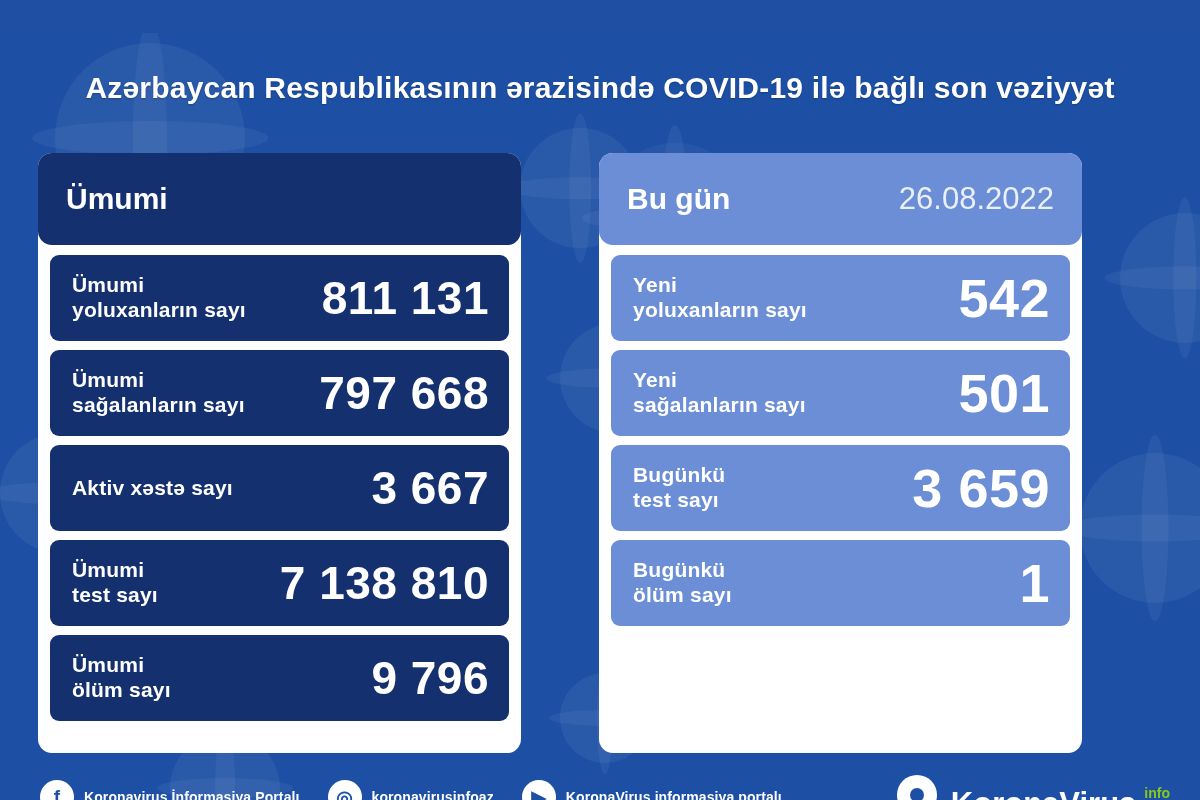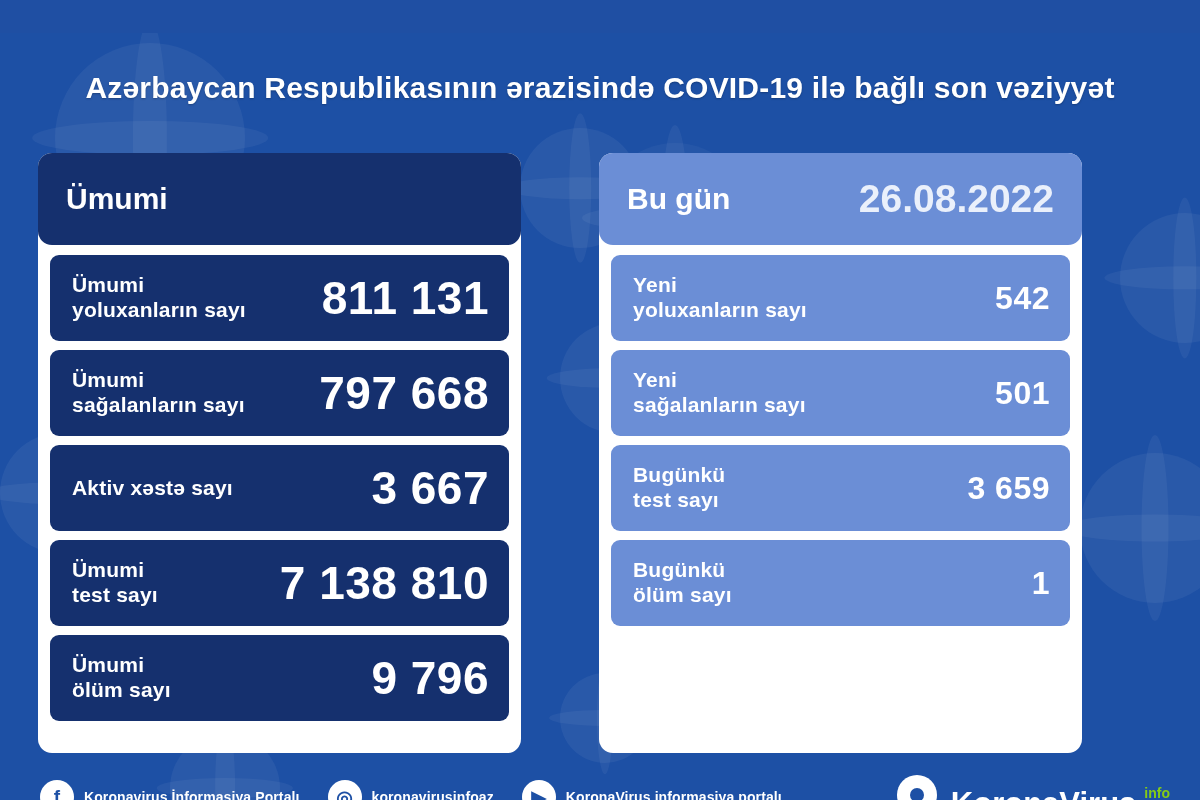--- a/index.html
+++ b/index.html
@@ -87,8 +87,8 @@
   .panel.right .panel-head { background: #6b8ed6; }
   .panel-head .date {
     margin-left: auto;
-    font-size: 39px;
-    font-weight: bold;
+    font-size: 31px;
+    font-weight: normal;
     color: #eaf0fb;
   }
 

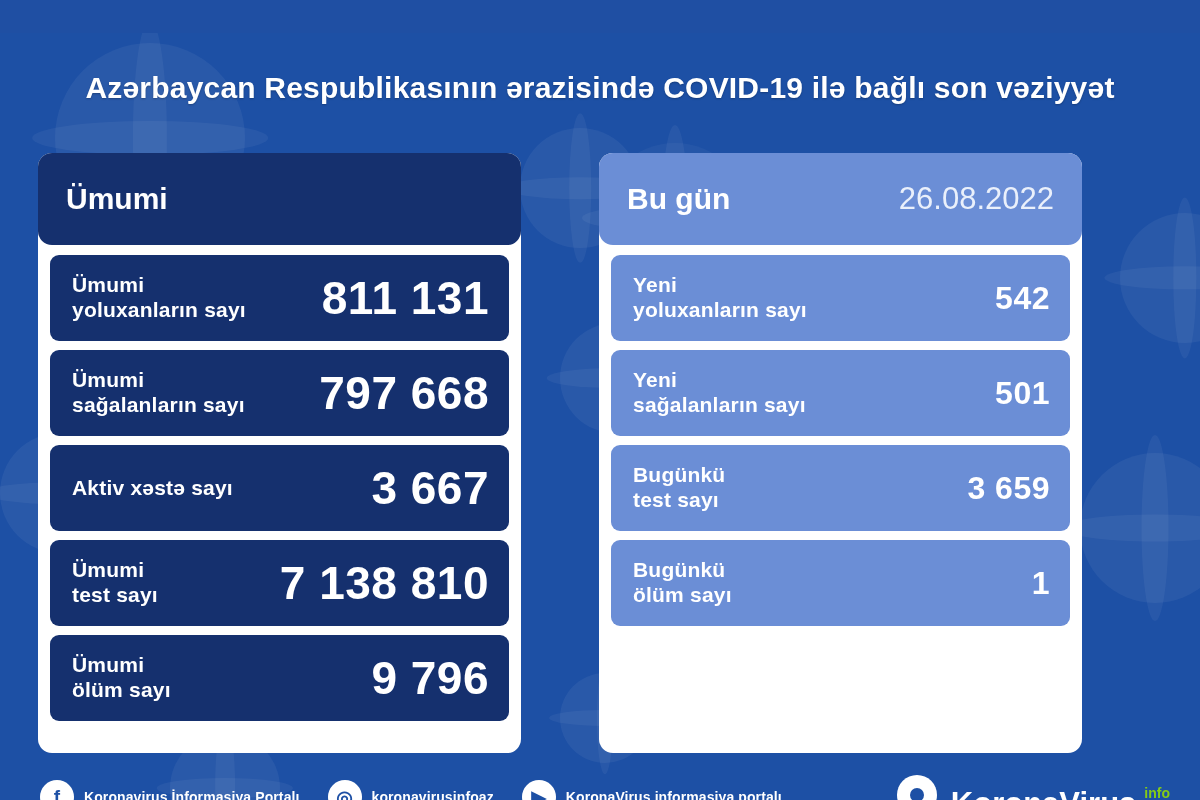--- a/index.html
+++ b/index.html
@@ -123,7 +123,7 @@
     letter-spacing: 0.5px;
     white-space: nowrap;
   }
-  .panel.right .row .value { font-size: 32px; }
+  .panel.right .row .value { font-size: 54px; }
 
   
   .footer {

